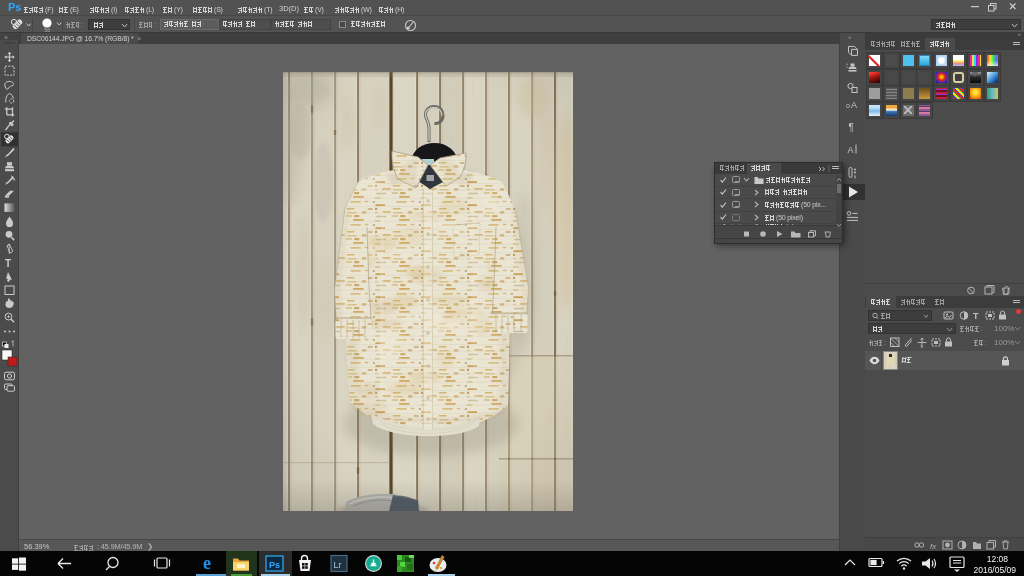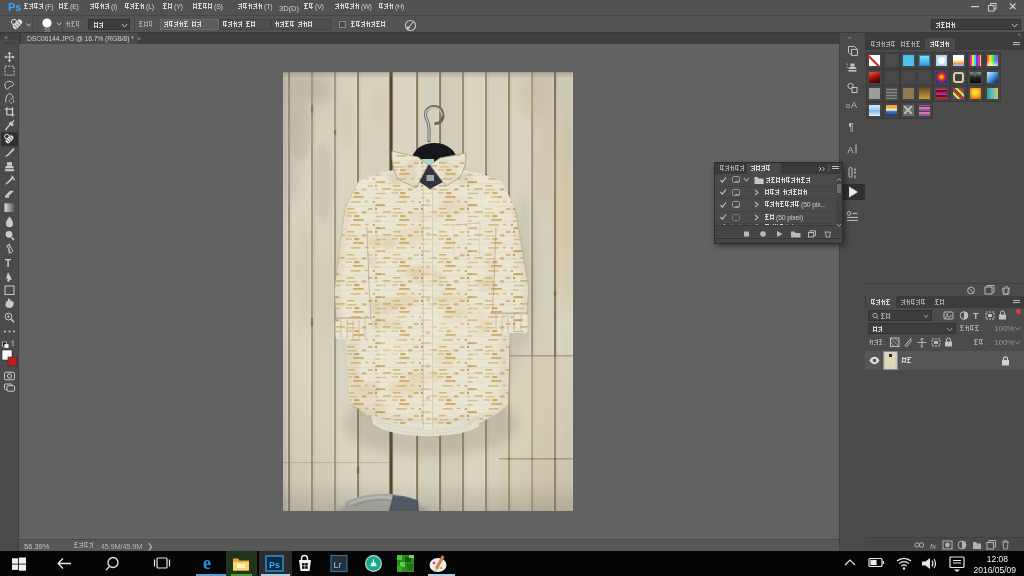--- a/index.html
+++ b/index.html
@@ -7,7 +7,7 @@
 #app{position:absolute;left:0;top:0;width:1024px;height:576px;}
 .abs{position:absolute;}
 
-.j{display:inline-flex;align-items:flex-start;--c:#d2d2d2;}
+.j{display:inline-flex;align-items:flex-end;--c:#d2d2d2;}
 .j i{display:inline-block;width:4px;height:6px;margin:0 1px 0 0;flex:none;}
 .j .a{background:linear-gradient(var(--c),var(--c)) 0 0/4px 1px no-repeat,linear-gradient(var(--c),var(--c)) 0 2px/3px 1px no-repeat,linear-gradient(var(--c),var(--c)) 0 5px/4px 1px no-repeat,linear-gradient(var(--c),var(--c)) 1px 0/1px 6px no-repeat;}
 .j .b{background:linear-gradient(var(--c),var(--c)) 0 1px/4px 1px no-repeat,linear-gradient(var(--c),var(--c)) 1px 3px/3px 1px no-repeat,linear-gradient(var(--c),var(--c)) 3px 0/1px 6px no-repeat,linear-gradient(var(--c),var(--c)) 0 5px/2px 1px no-repeat;}

